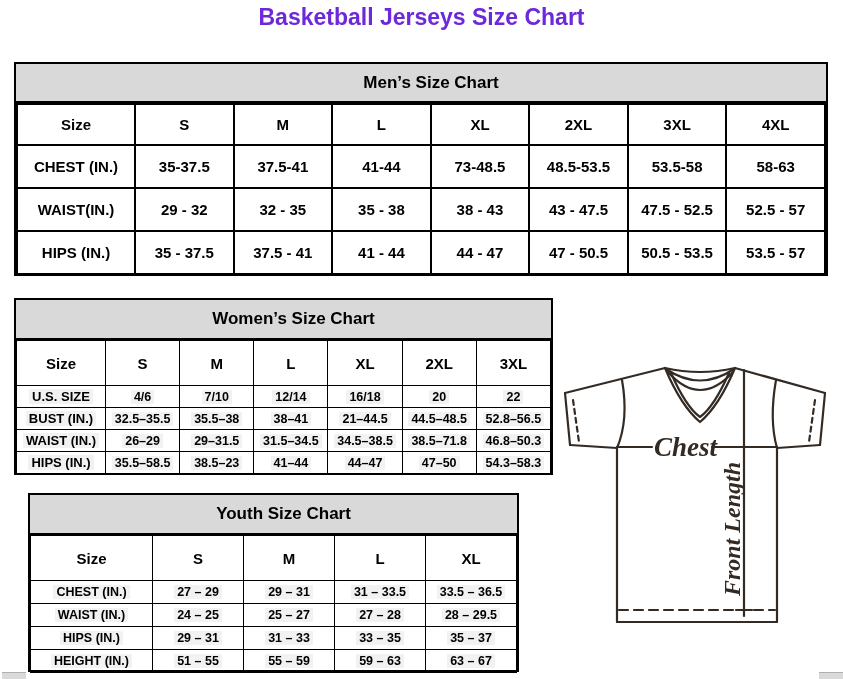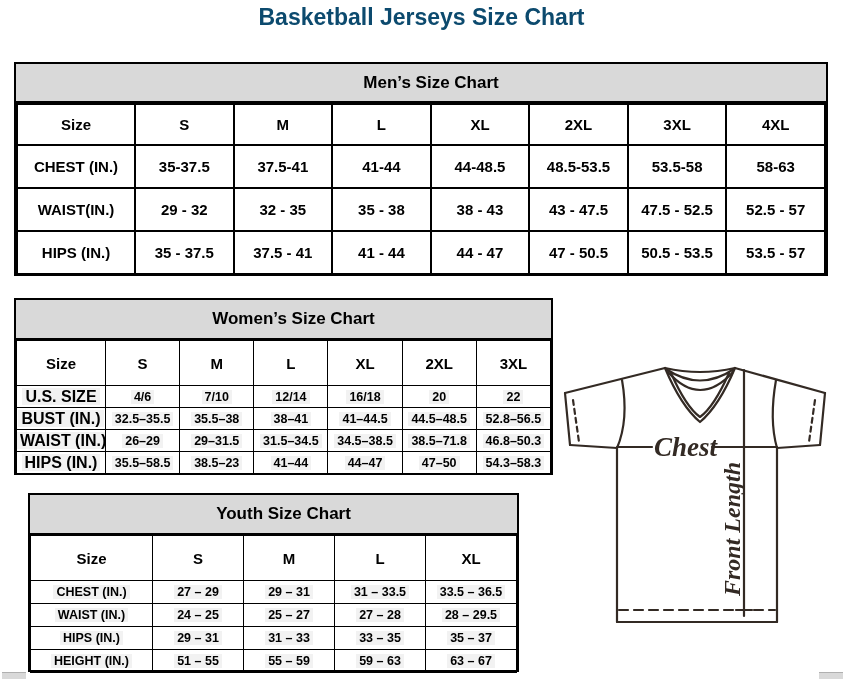--- a/index.html
+++ b/index.html
@@ -18,7 +18,7 @@
   }
   .page-title{
     position:absolute;left:0;top:4px;width:843px;
-    text-align:center;font-size:23px;font-weight:bold;color:#0c4a6e;
+    text-align:center;font-size:23px;font-weight:bold;color:#6d28d9;
   }
   .chart{
     position:absolute;

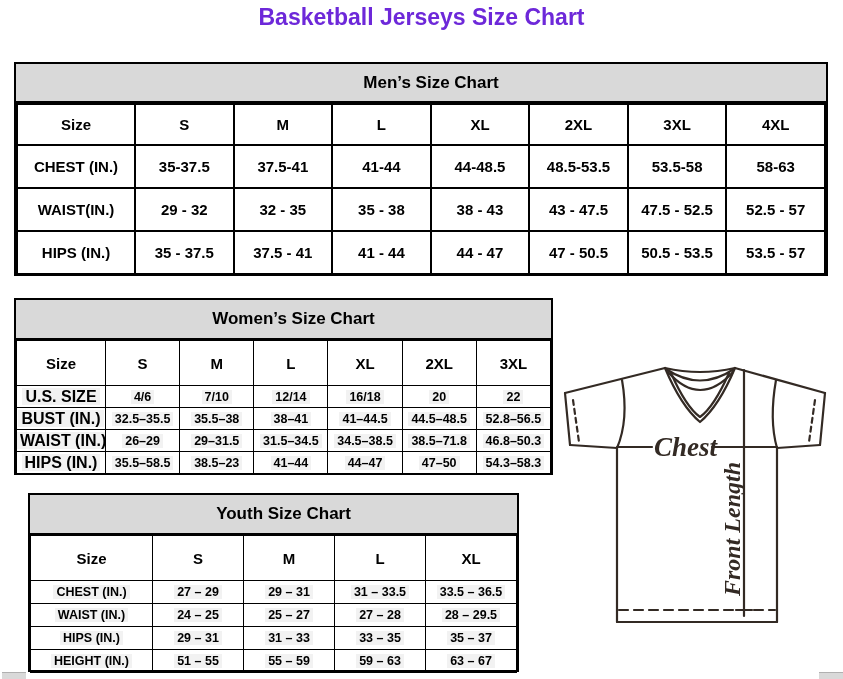--- a/index.html
+++ b/index.html
@@ -106,7 +106,7 @@
           <td>35-37.5</td>
           <td>37.5-41</td>
           <td>41-44</td>
-          <td>44-48.5</td>
+          <td>73-48.5</td>
           <td>48.5-53.5</td>
           <td>53.5-58</td>
           <td>58-63</td>

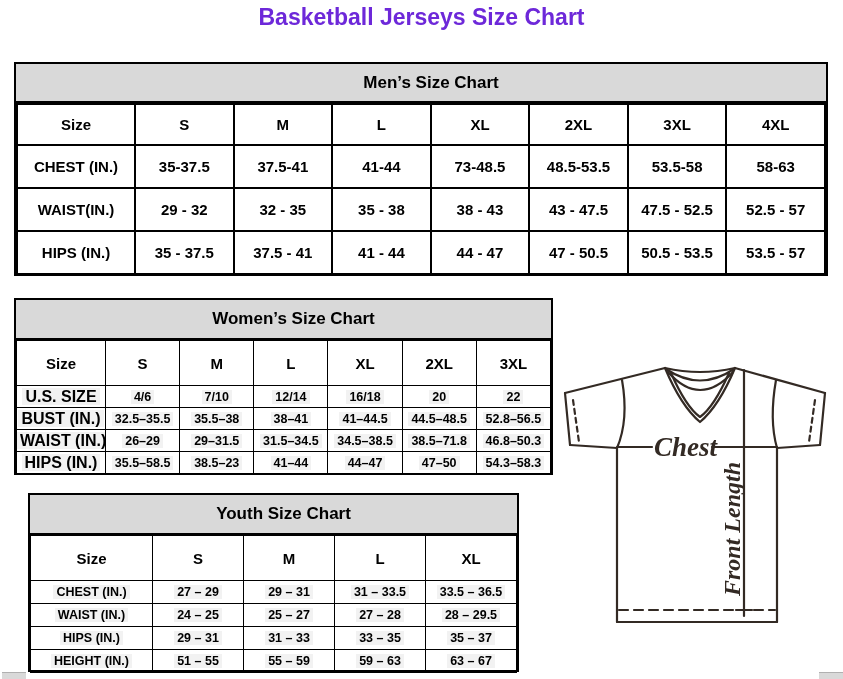--- a/index.html
+++ b/index.html
@@ -55,7 +55,7 @@
   .womens thead tr{height:45px;font-size:15px;}
   .womens tbody tr{height:22px;font-size:12.5px;}
   .womens th:first-child,.womens td:first-child{width:88px;}
-  .womens tbody td:first-child{font-size:16px;}
+  .womens tbody td:first-child{font-size:13px;}
   
   .youth{left:28px;top:493px;width:491px;height:179px;}
   .youth .chart-header{height:38px;line-height:38px;}

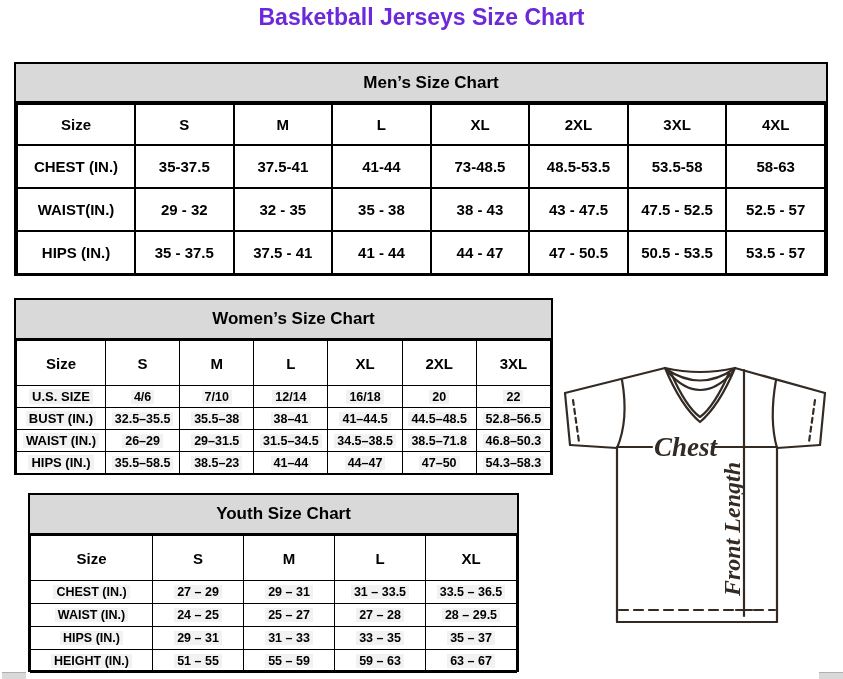--- a/index.html
+++ b/index.html
@@ -164,7 +164,7 @@
           <td><span class="hl">32.5–35.5</span></td>
           <td><span class="hl">35.5–38</span></td>
           <td><span class="hl">38–41</span></td>
-          <td><span class="hl">41–44.5</span></td>
+          <td><span class="hl">21–44.5</span></td>
           <td><span class="hl">44.5–48.5</span></td>
           <td><span class="hl">52.8–56.5</span></td>
         </tr>

